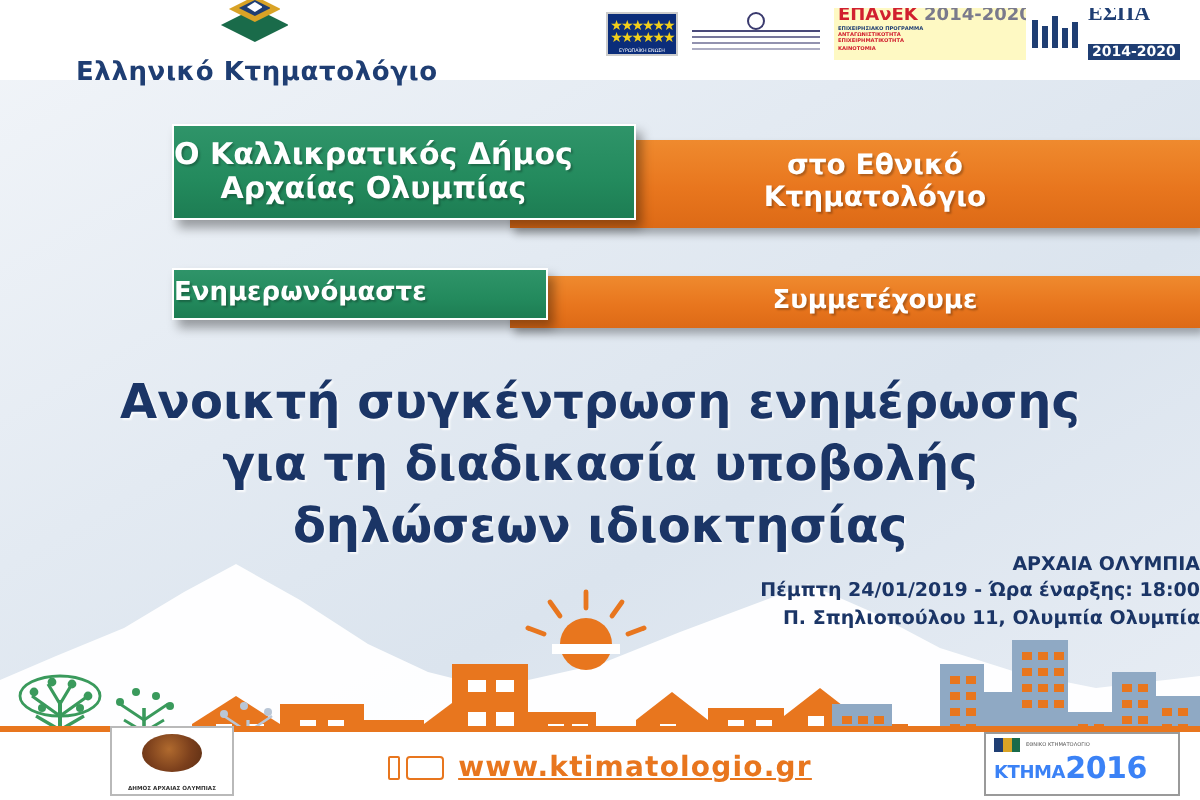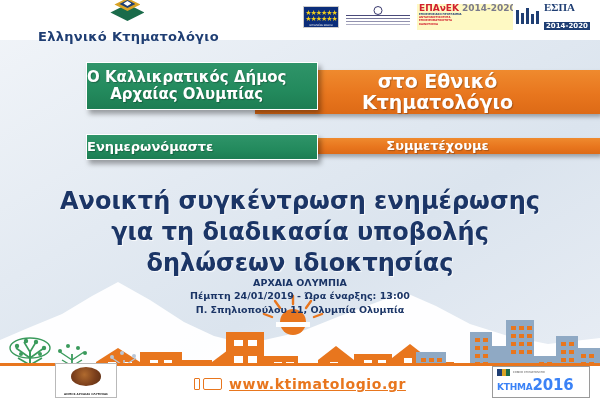--- a/index.html
+++ b/index.html
@@ -246,7 +246,7 @@
     white-space: pre-line;
   }
   .row2 .bar-text { font-size: 13px; }
-  .bar-text.orange-txt { font-size: 19px; }
+  .bar-text.orange-txt { font-size: 14px; }
 
   
   .main-head {

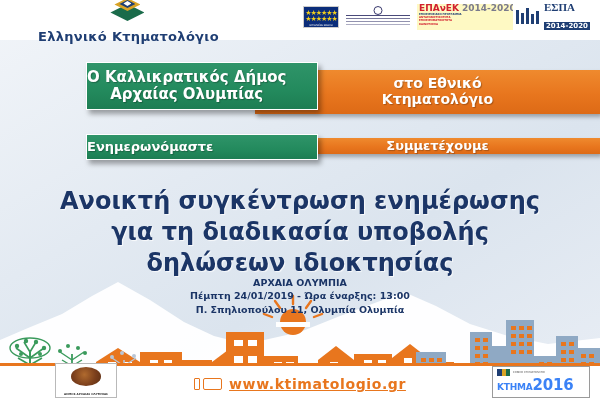--- a/index.html
+++ b/index.html
@@ -234,7 +234,7 @@
   .row2 .bar-green {
     top: 0;
     height: 26px;
-    width: 232px;
+    width: 188px;
   }
   .bar-text {
     color: #ffffff;

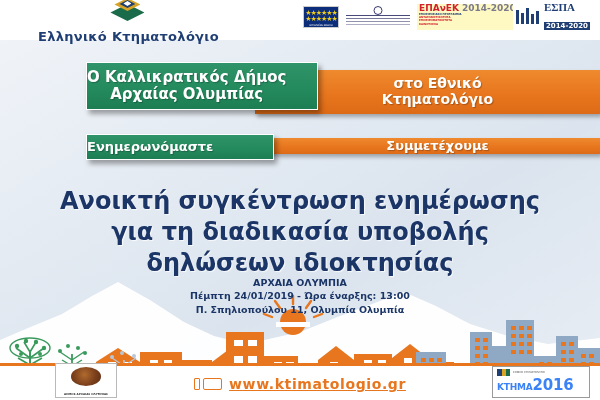--- a/index.html
+++ b/index.html
@@ -214,7 +214,7 @@
   }
   .row2 .bar-orange {
     top: 4px;
-    height: 16px;
+    height: 26px;
   }
   .bar-green {
     position: absolute;

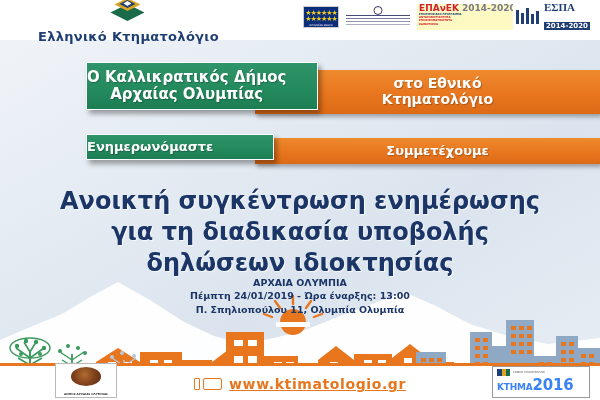--- a/index.html
+++ b/index.html
@@ -267,7 +267,7 @@
     position: absolute;
     left: 0; top: 276px;
     width: 600px;
-    text-align: center;
+    text-align: right;
     color: #1b3566;
     font-weight: bold;
     font-size: 9.5px;

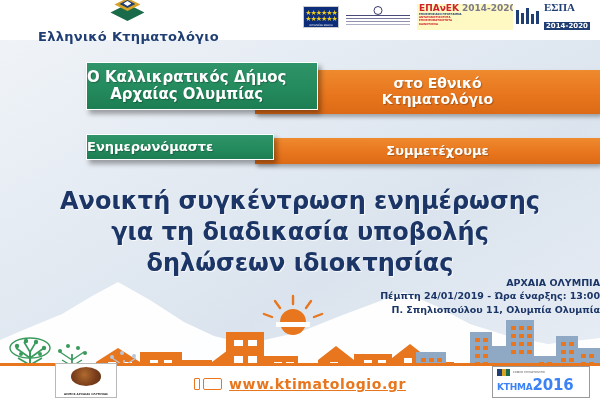--- a/index.html
+++ b/index.html
@@ -476,7 +476,7 @@
 
   <div class="details">
     <div class="d-line">ΑΡΧΑΙΑ ΟΛΥΜΠΙΑ</div>
-    <div class="d-line">Πέμπτη 24/01/2019 - Ώρα έναρξης: 13:00</div>
+    <div class="d-line">Πέμπτη 24/01/2019 - Ώρα έναρξης: 18:00</div>
     <div class="d-line">Π. Σπηλιοπούλου 11, Ολυμπία Ολυμπία</div>
   </div>
 

